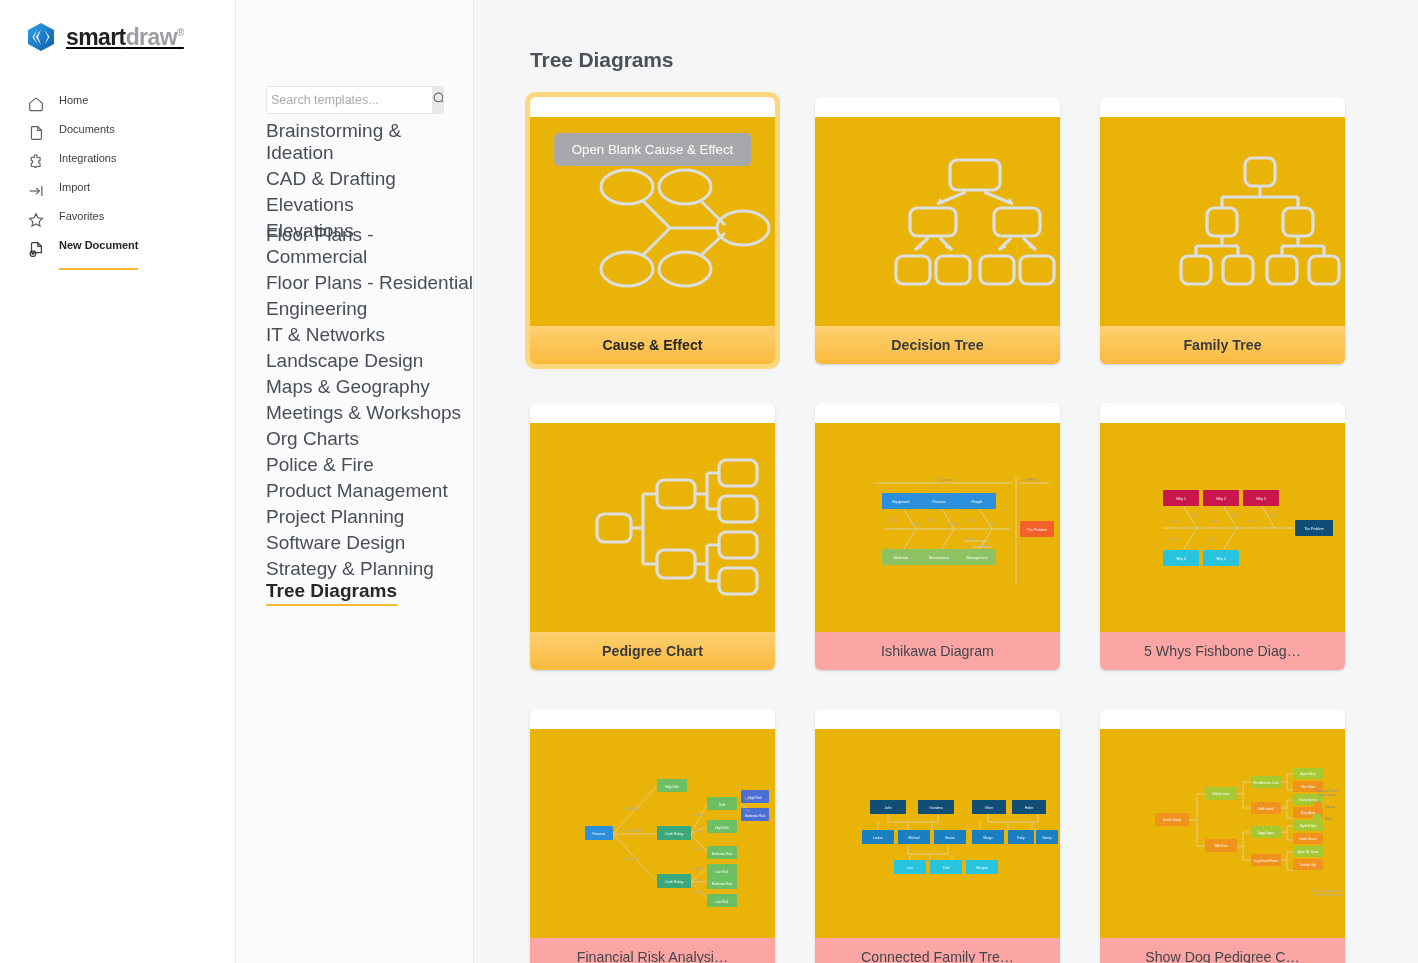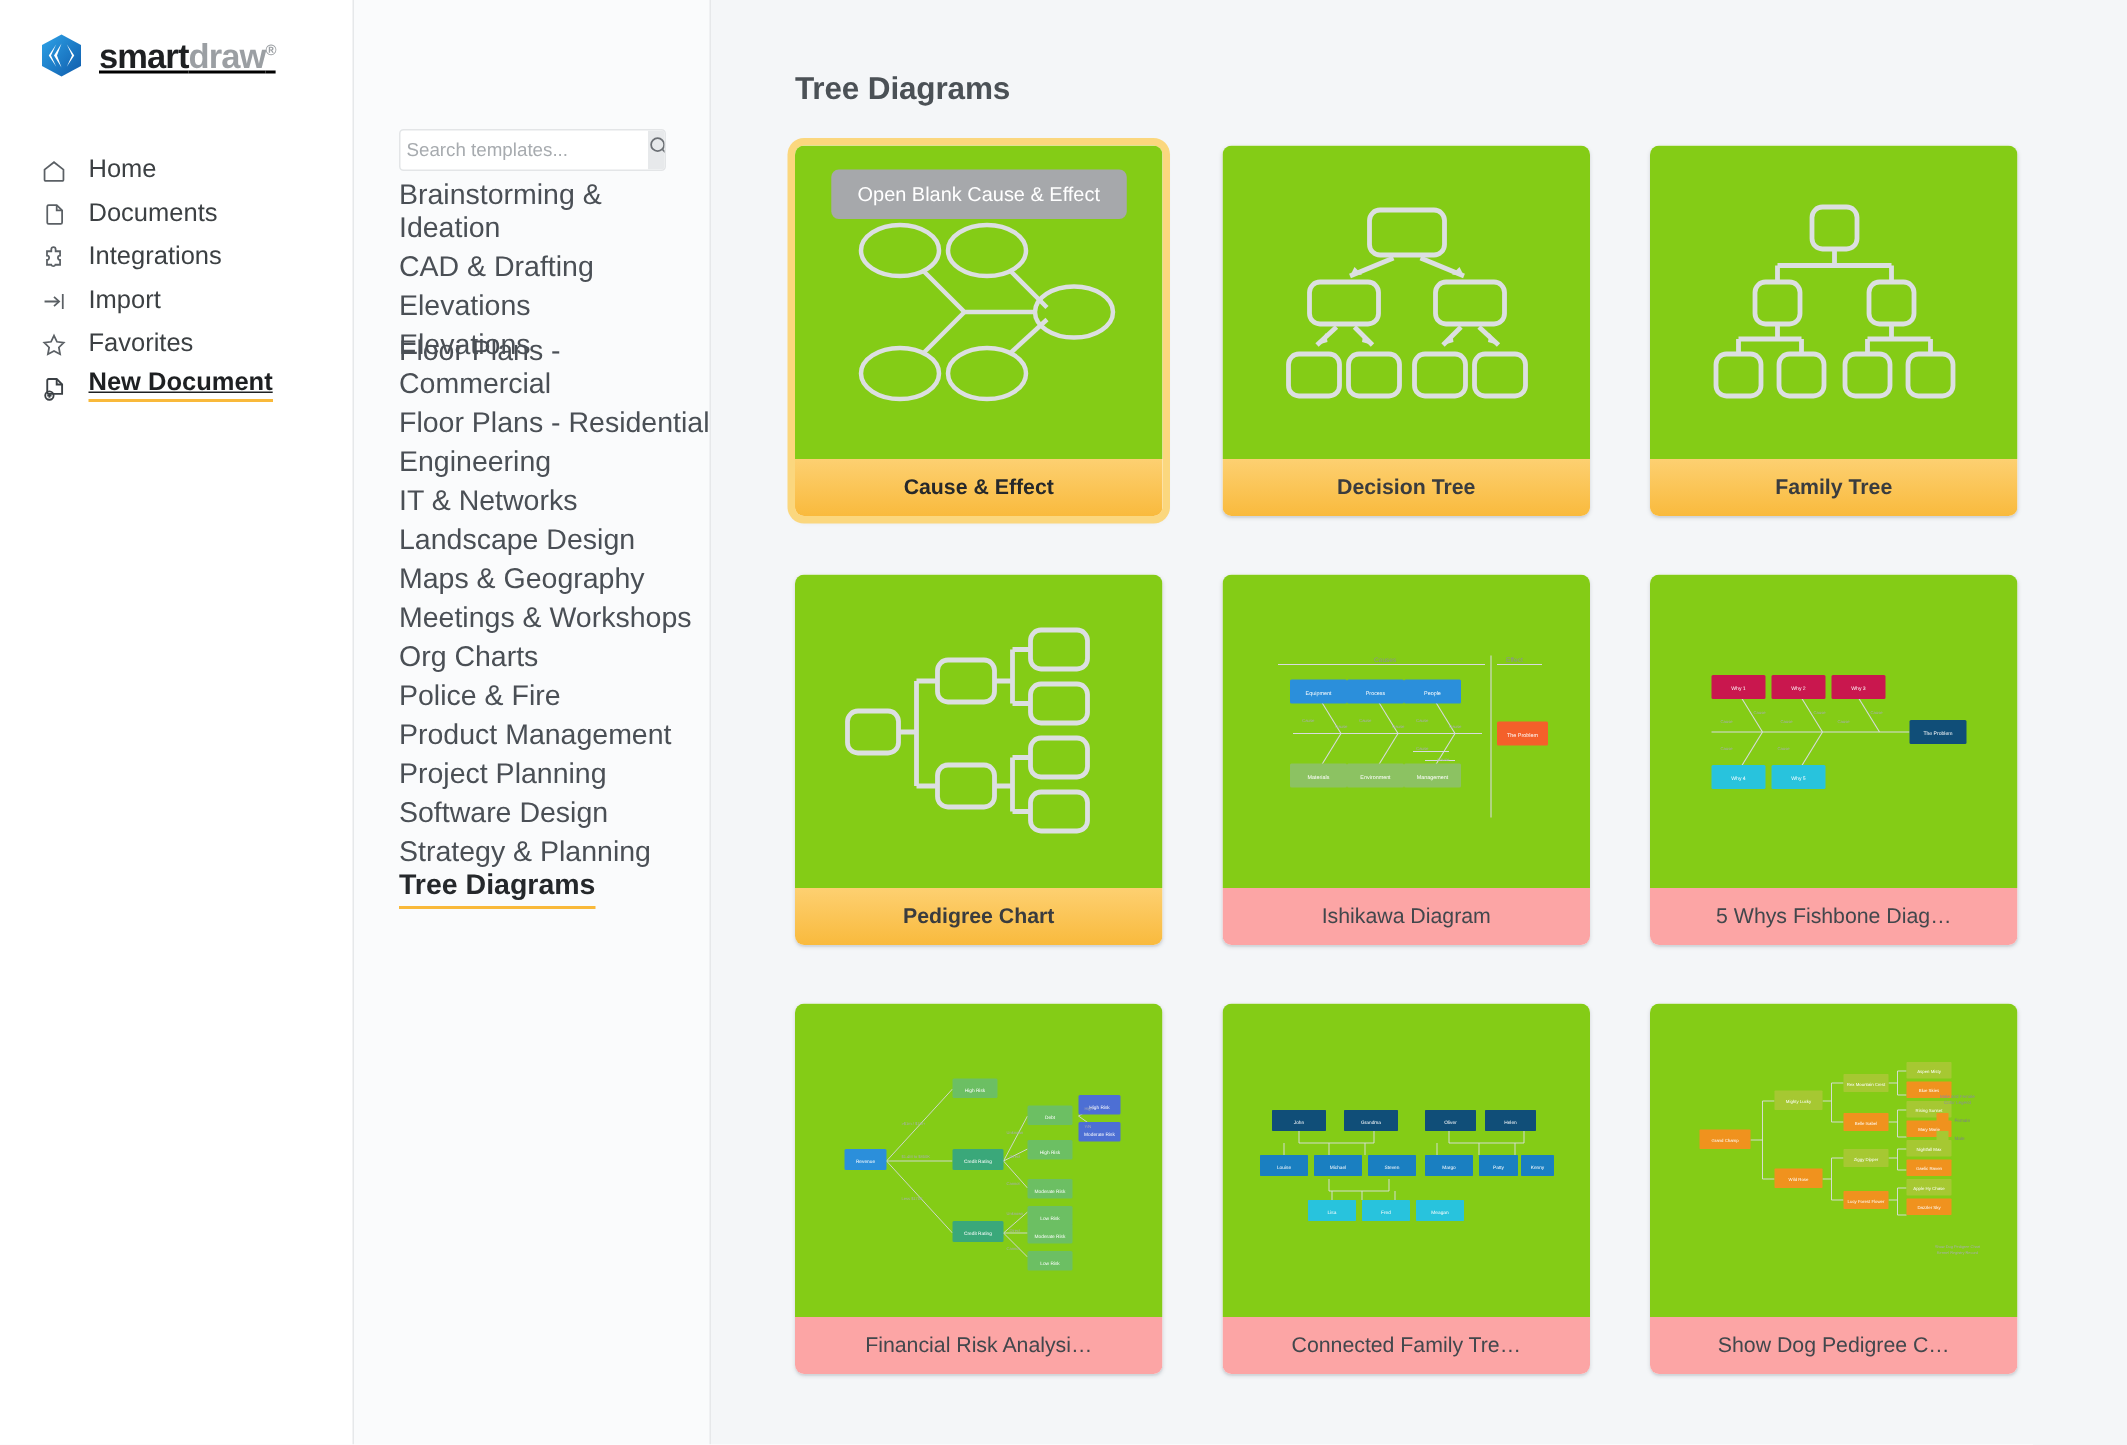--- a/index.html
+++ b/index.html
@@ -28,9 +28,9 @@
 
   .navlist { margin-top: 36px; }
   .navitem {
-    display: flex; align-items: flex-end; gap: 14px;
+    display: flex; align-items: flex-start; gap: 14px;
     height: 29px; padding-left: 26px; cursor: pointer;
-    color: #3c4043; font-size: 17px;
+    color: #3c4043; font-size: 11px;
   }
   .navitem .ic { width: 19px; height: 19px; flex: 0 0 19px; display:flex; align-items:center; justify-content:center; }
   .navitem.active .lbl { font-weight: 700; color: #1e2022; }

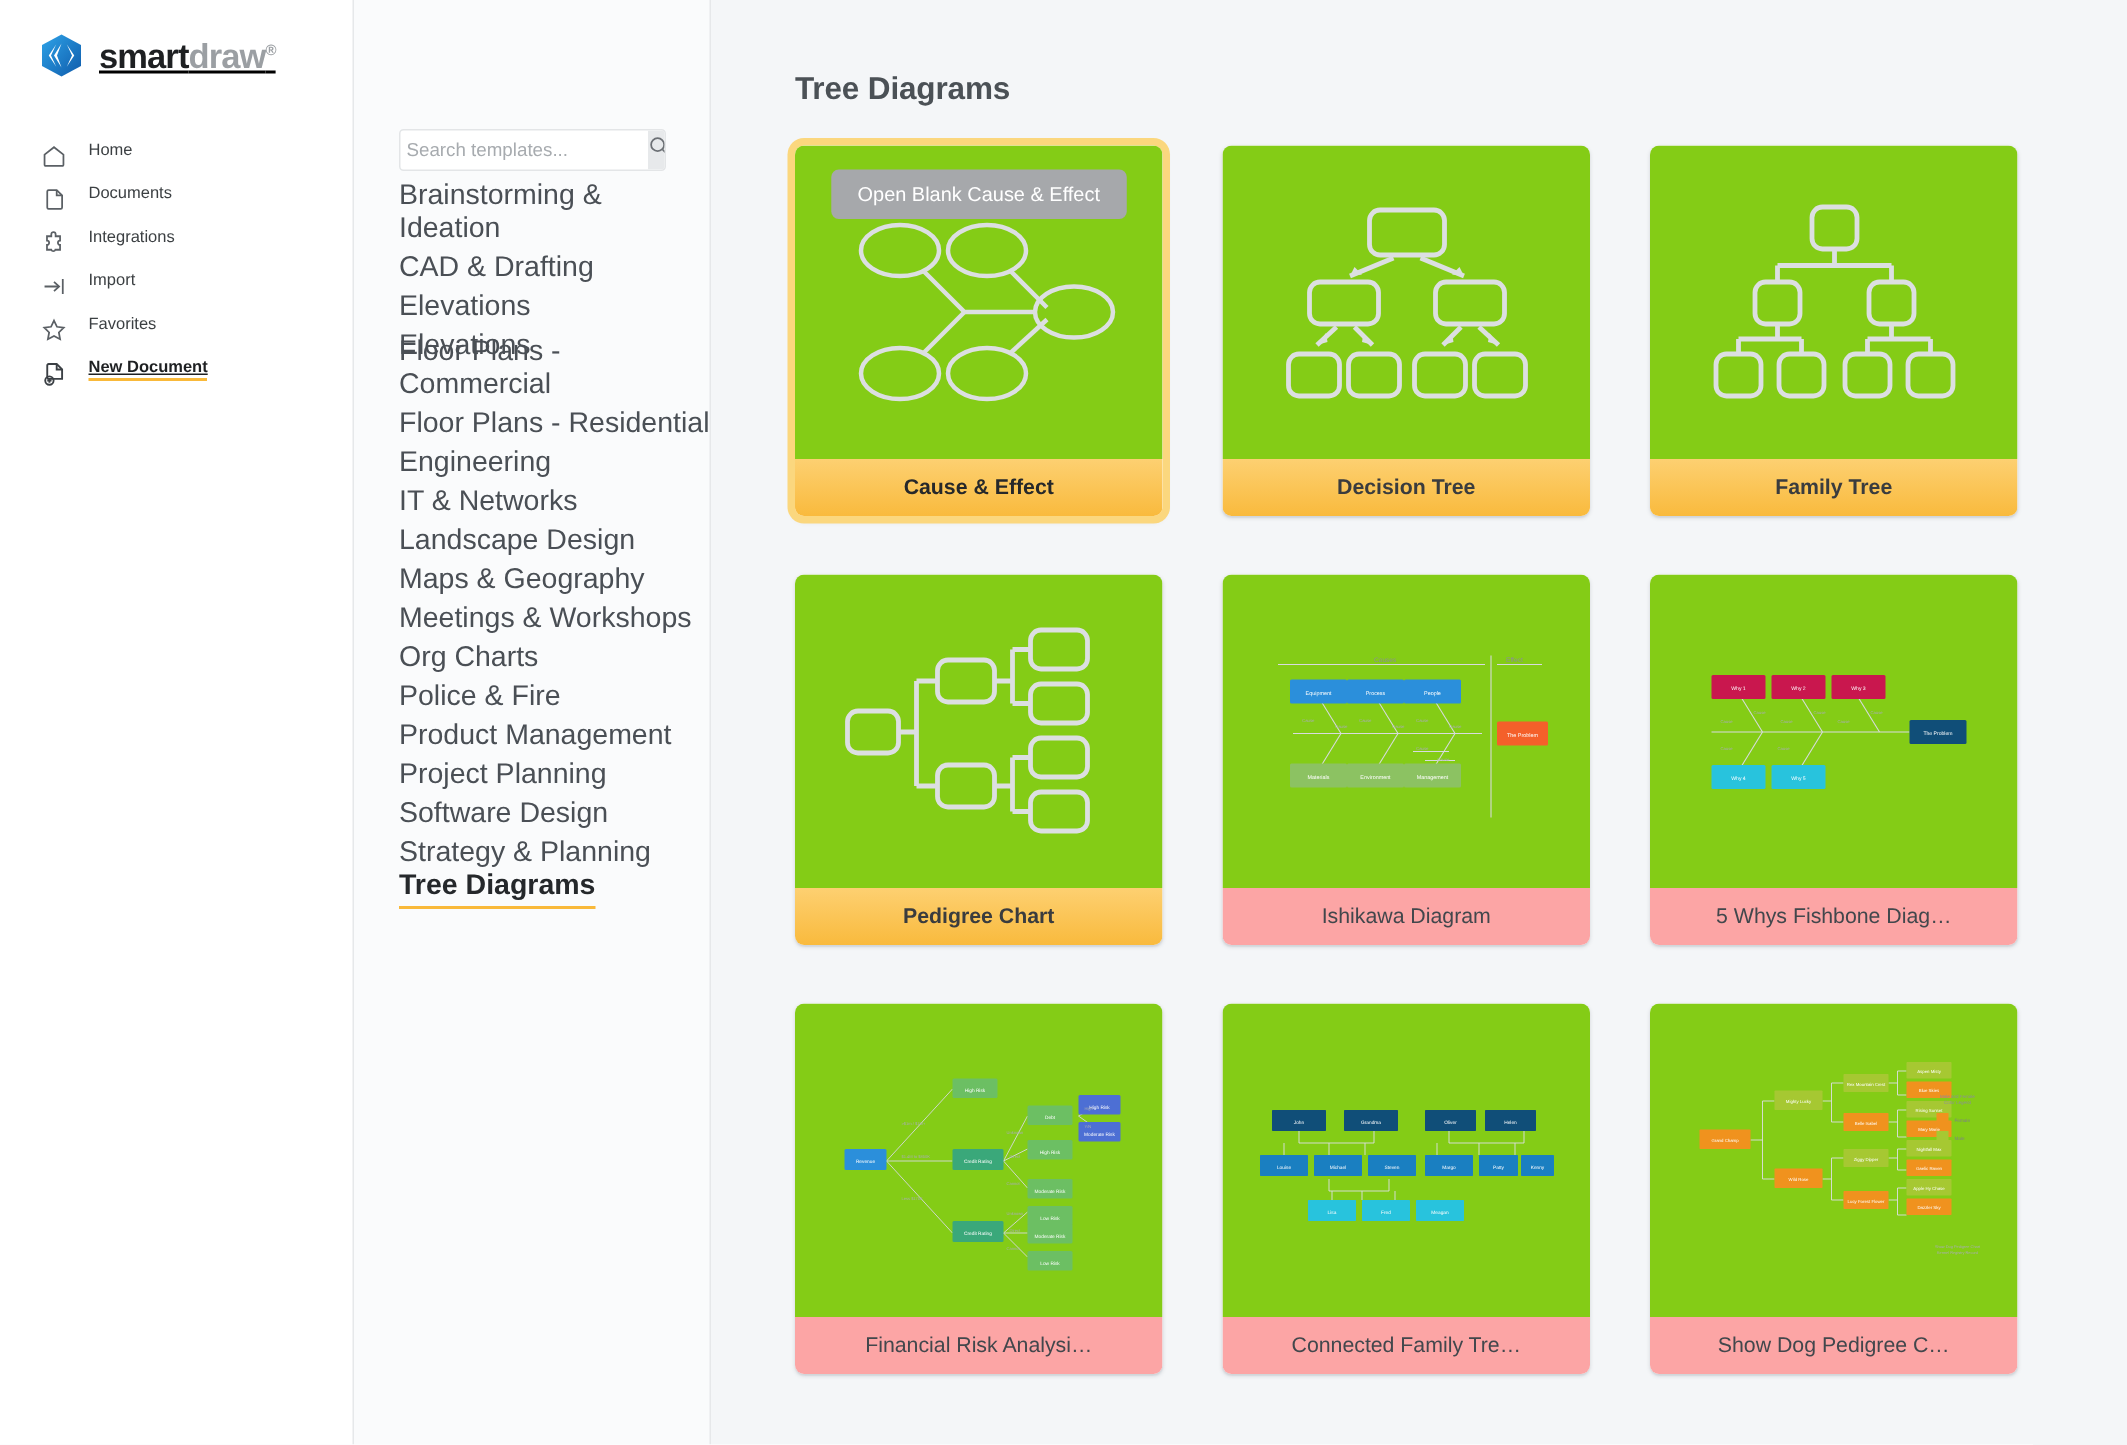--- a/index.html
+++ b/index.html
@@ -90,8 +90,8 @@
     box-shadow: 0 0 0 5px #fbd77e, 0 2px 6px rgba(20,30,45,.16);
   }
   .thumb {
-    height: 209px; background: #84cc16; position: relative;
-    display: flex; align-items: center; justify-content: center;
+    height: 209px; background: #eab308; position: relative;
+    display: flex; align-items: center; justify-content: flex-end; margin-top: 20px;
   }
   .caption {
     height: 38px; display: flex; align-items: center; justify-content: center;

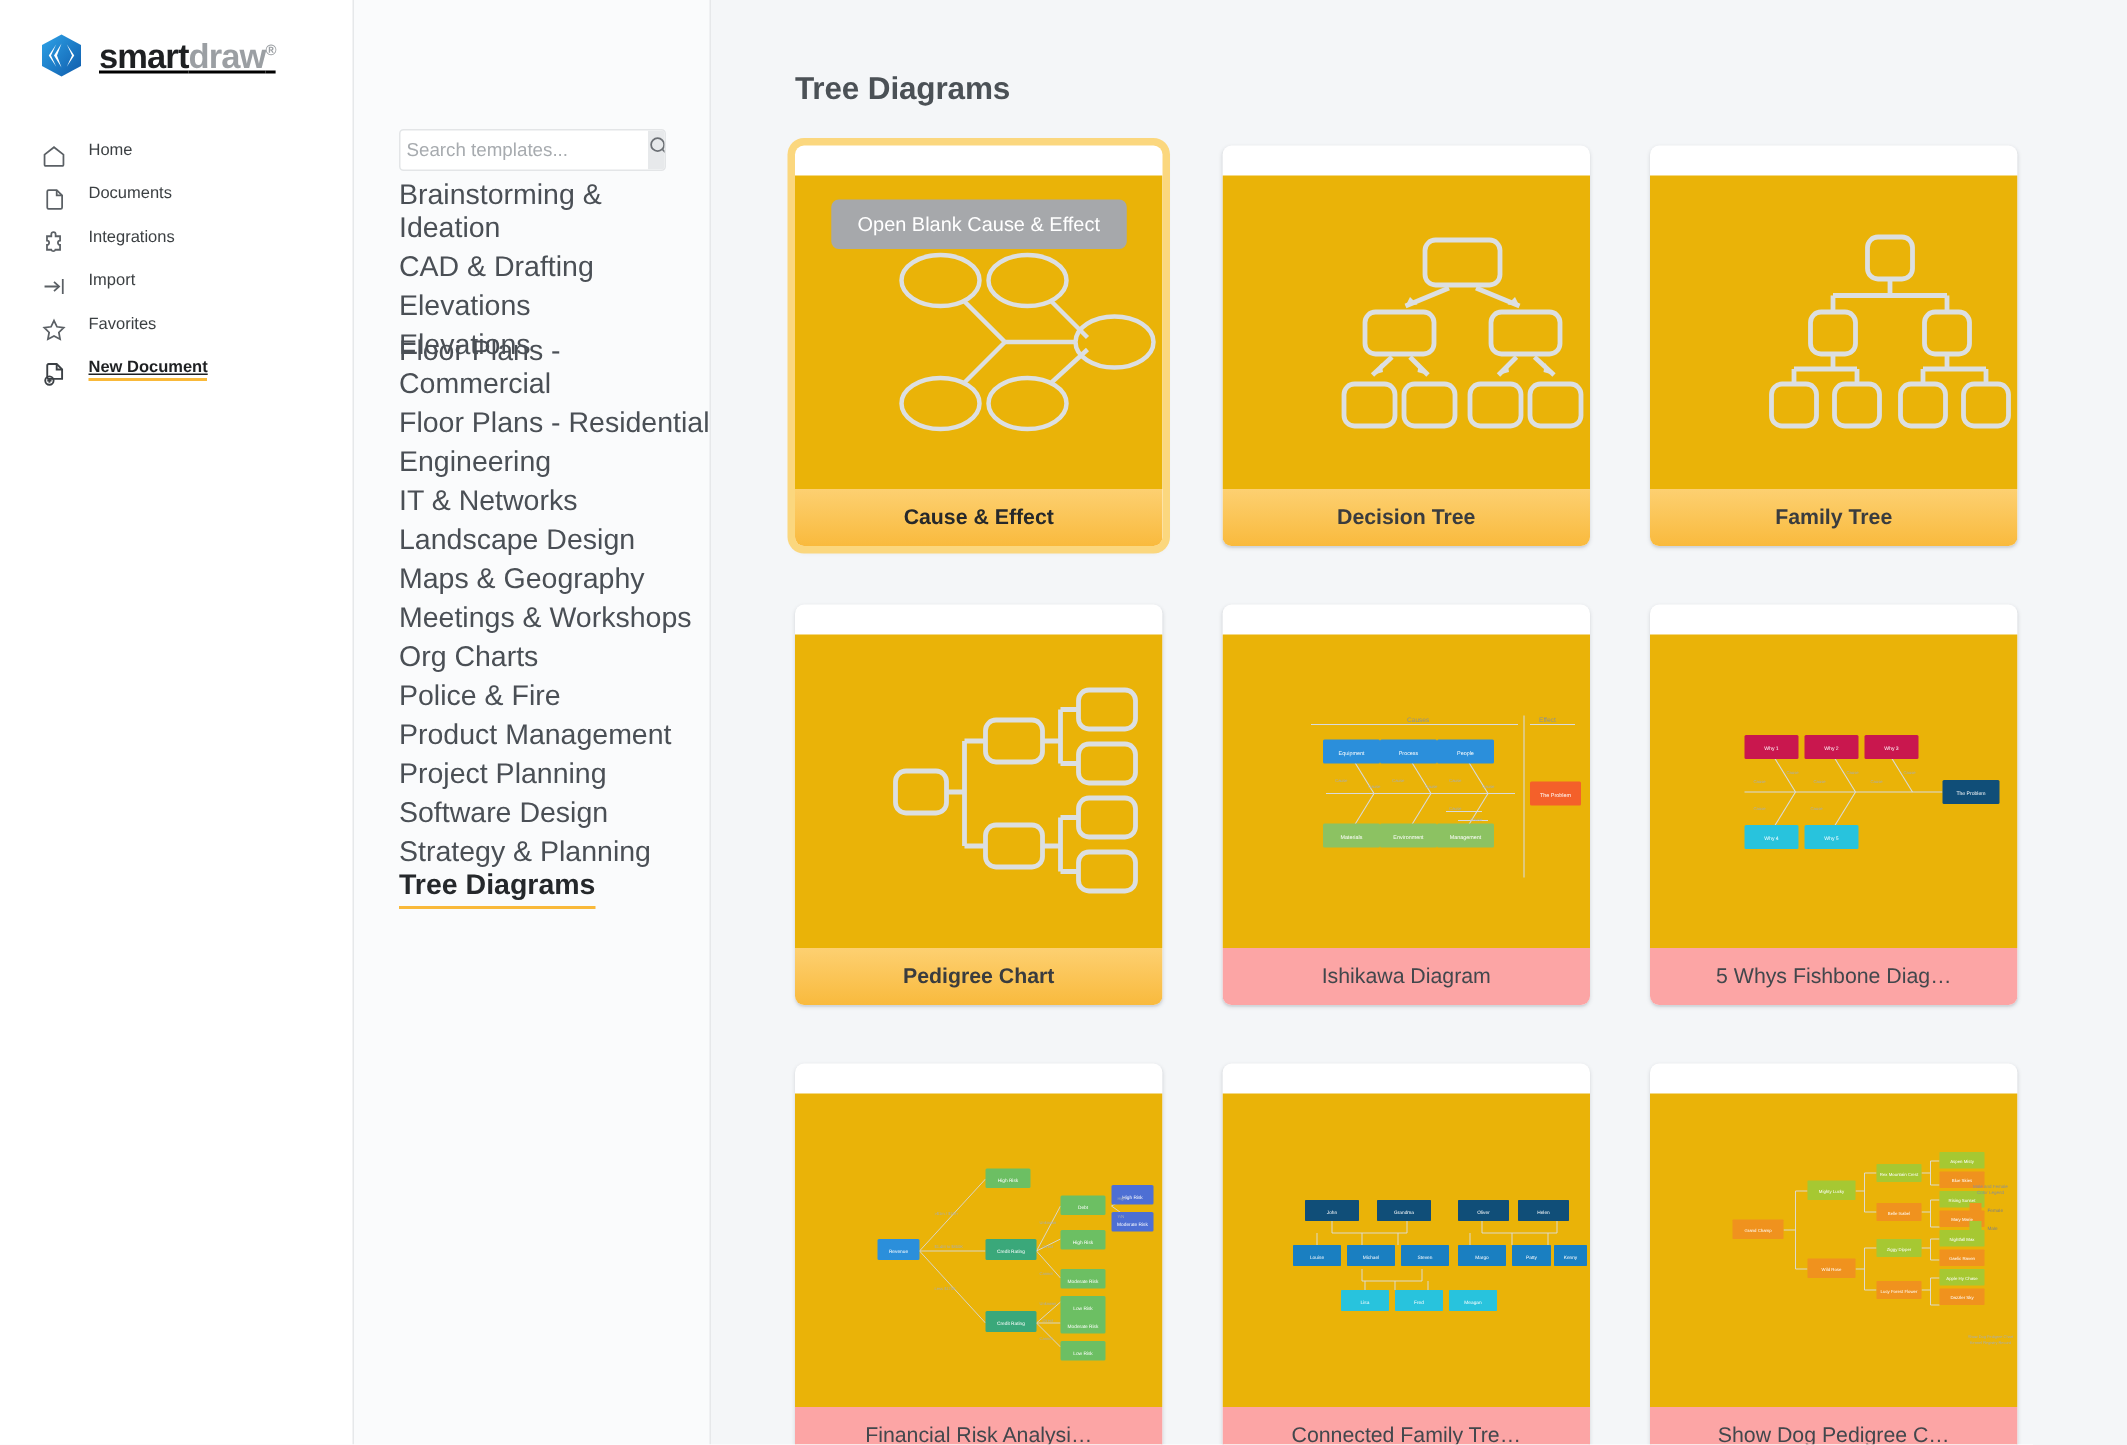--- a/index.html
+++ b/index.html
@@ -35,7 +35,7 @@
   .navitem .ic { width: 19px; height: 19px; flex: 0 0 19px; display:flex; align-items:center; justify-content:center; }
   .navitem.active .lbl { font-weight: 700; color: #1e2022; }
   .navitem.active { position: relative; }
-  .navitem.active .lbl { border-bottom: 2.5px solid #f9b93a; padding-bottom: 1px; text-decoration: underline; }
+  .navitem.active .lbl { border-bottom: 2.5px solid #f9b93a; padding-bottom: 17px; }
 
   
   .catpane {

